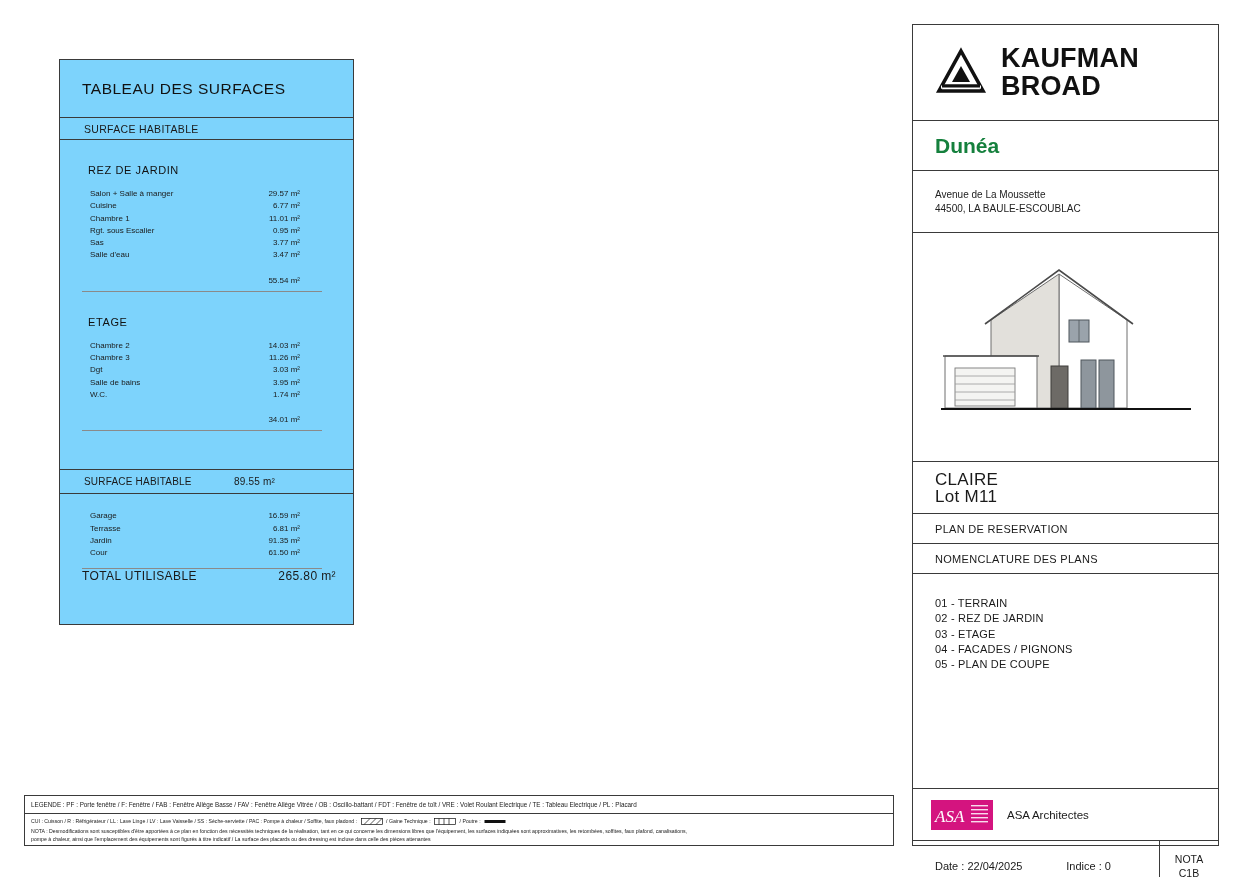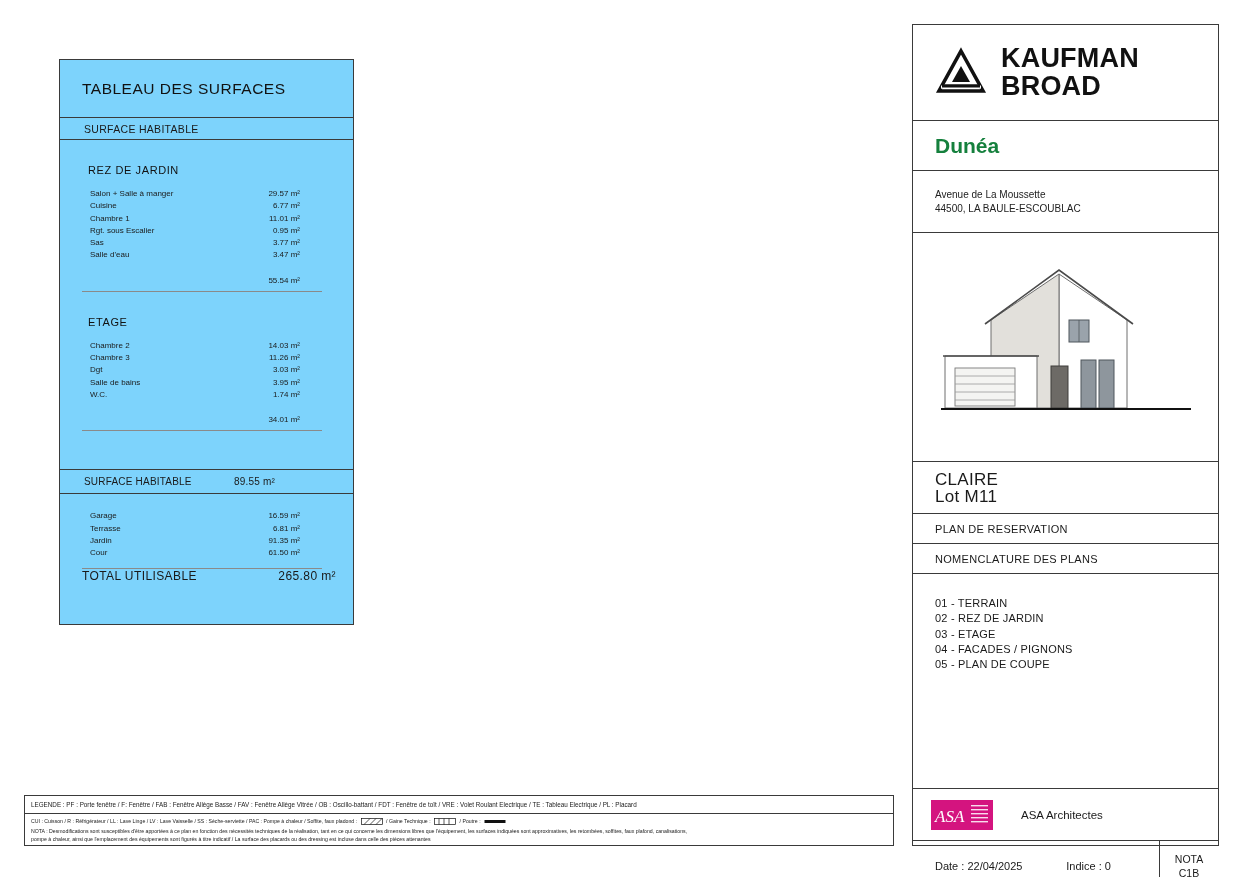--- a/index.html
+++ b/index.html
@@ -211,7 +211,7 @@
     display: flex;
     align-items: center;
     padding-left: 18px;
-    gap: 28px;
+    gap: 14px;
   }
   .asa-logo {
     width: 62px;

